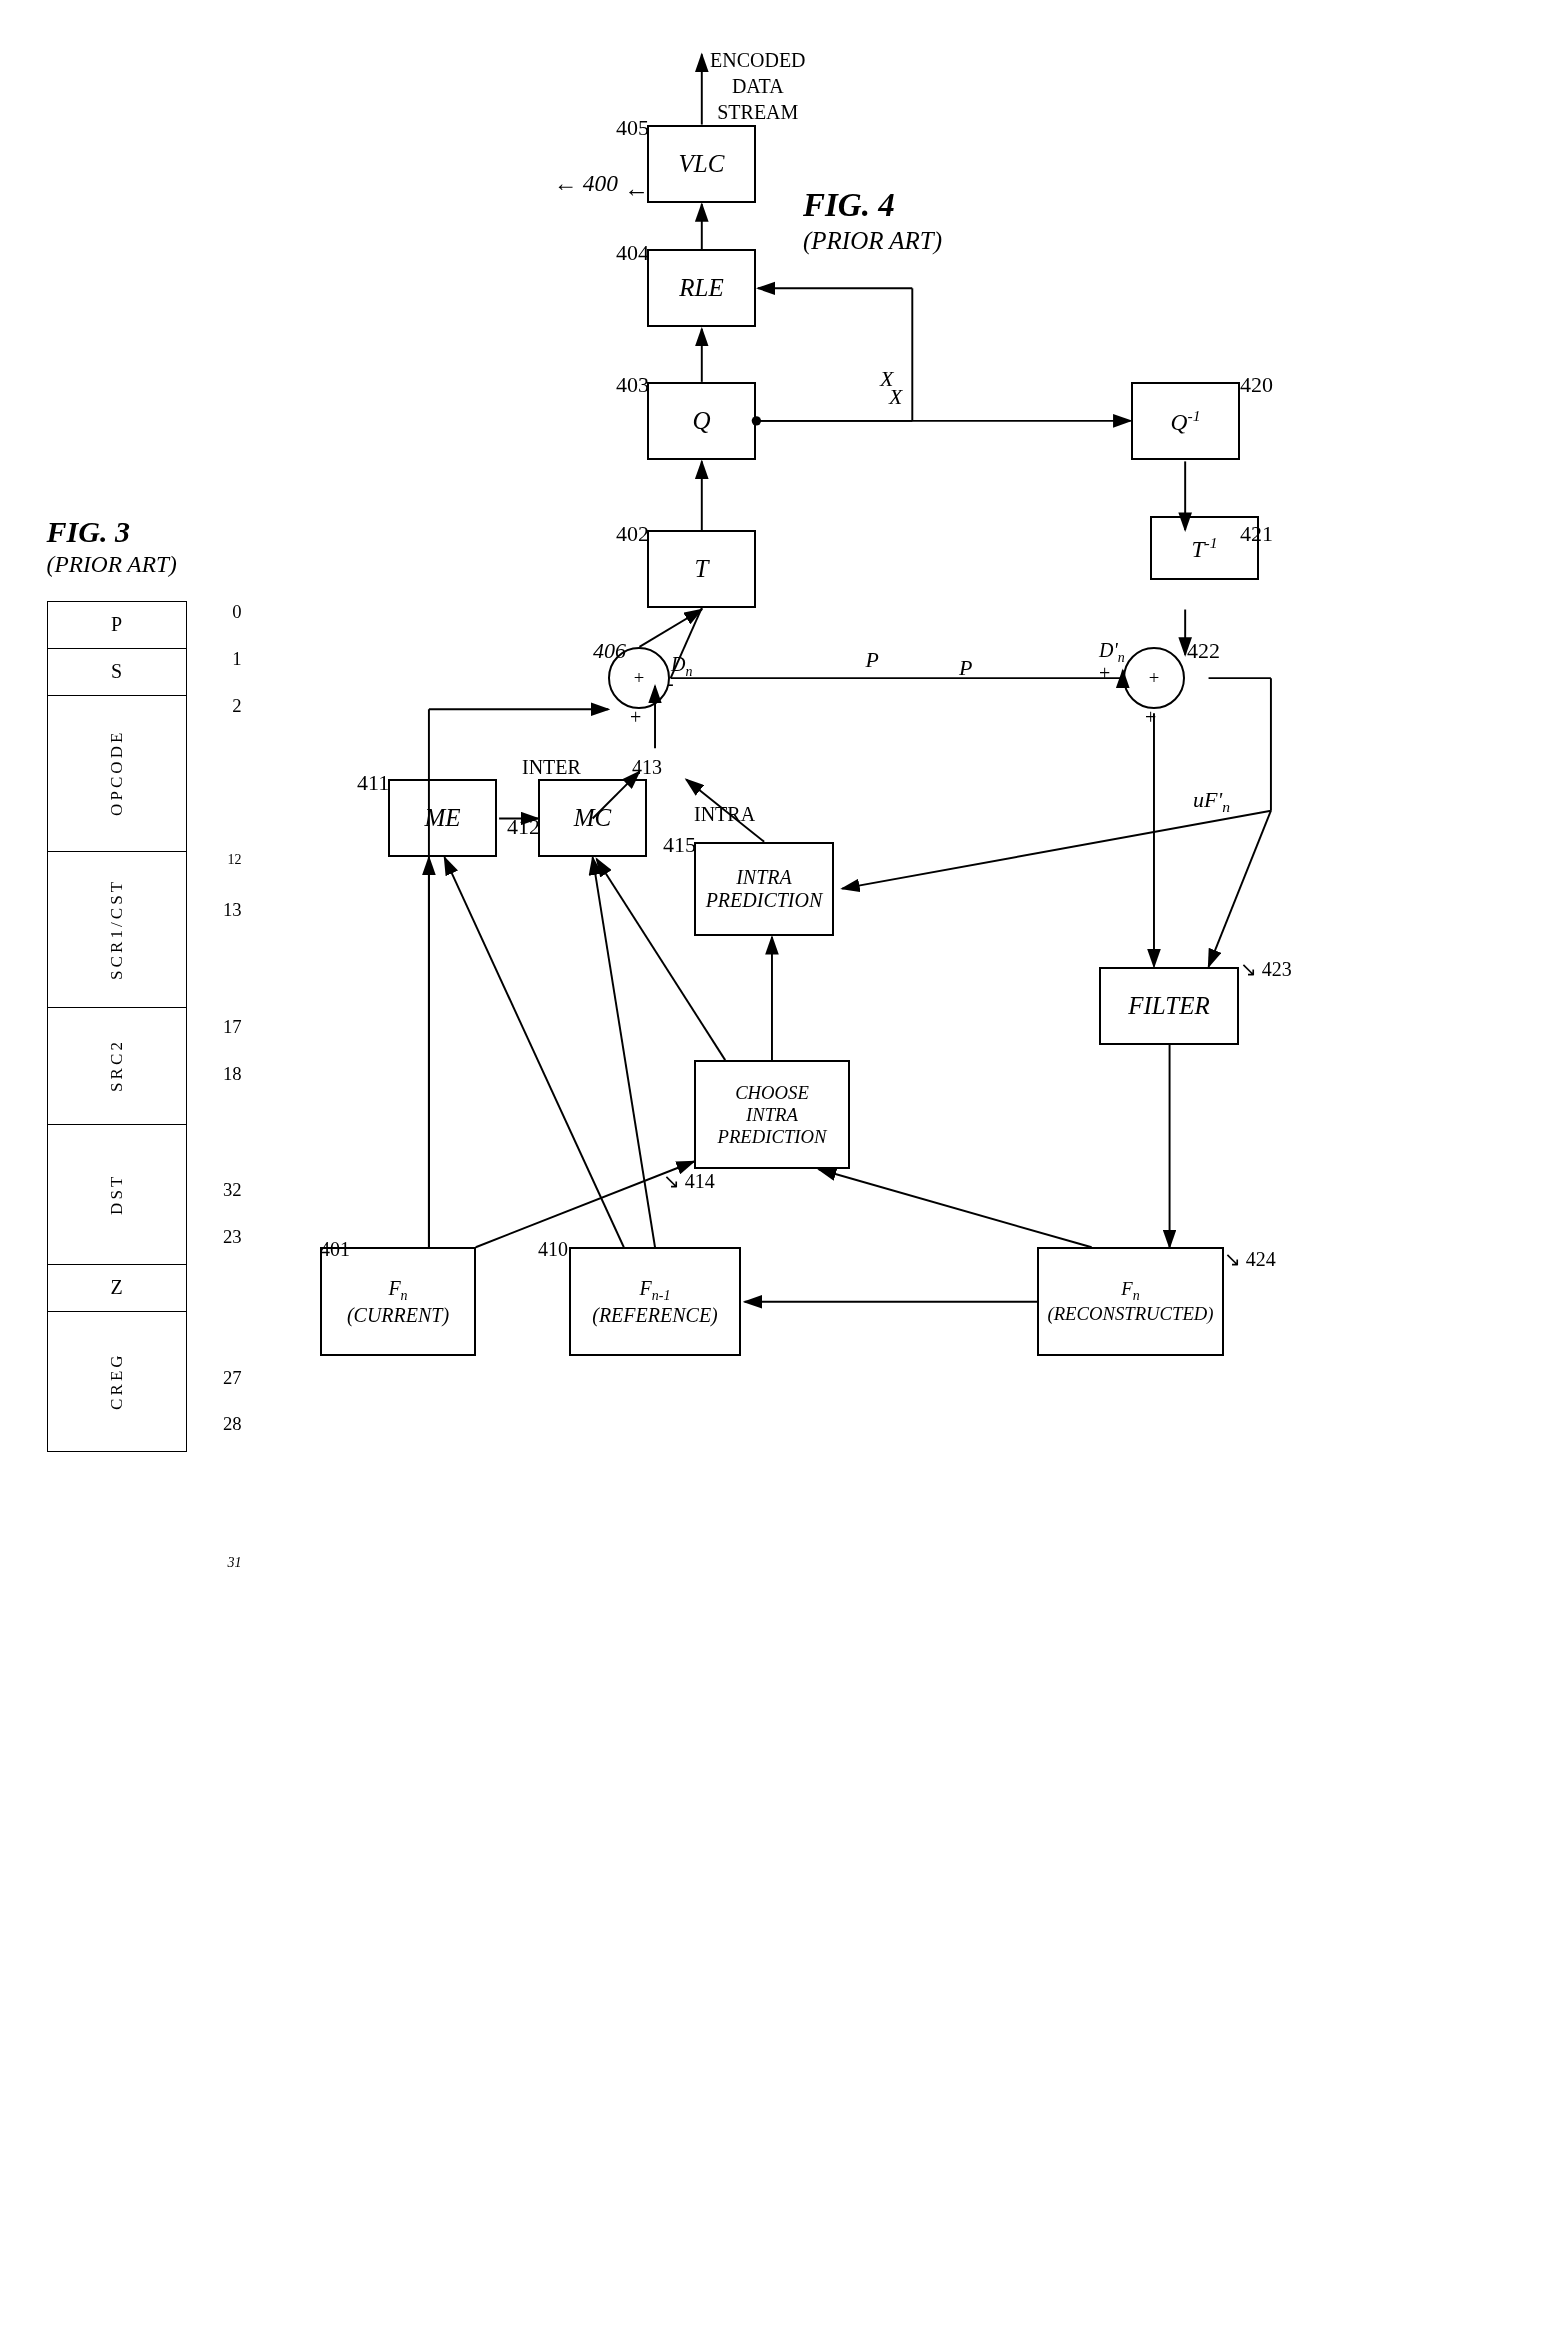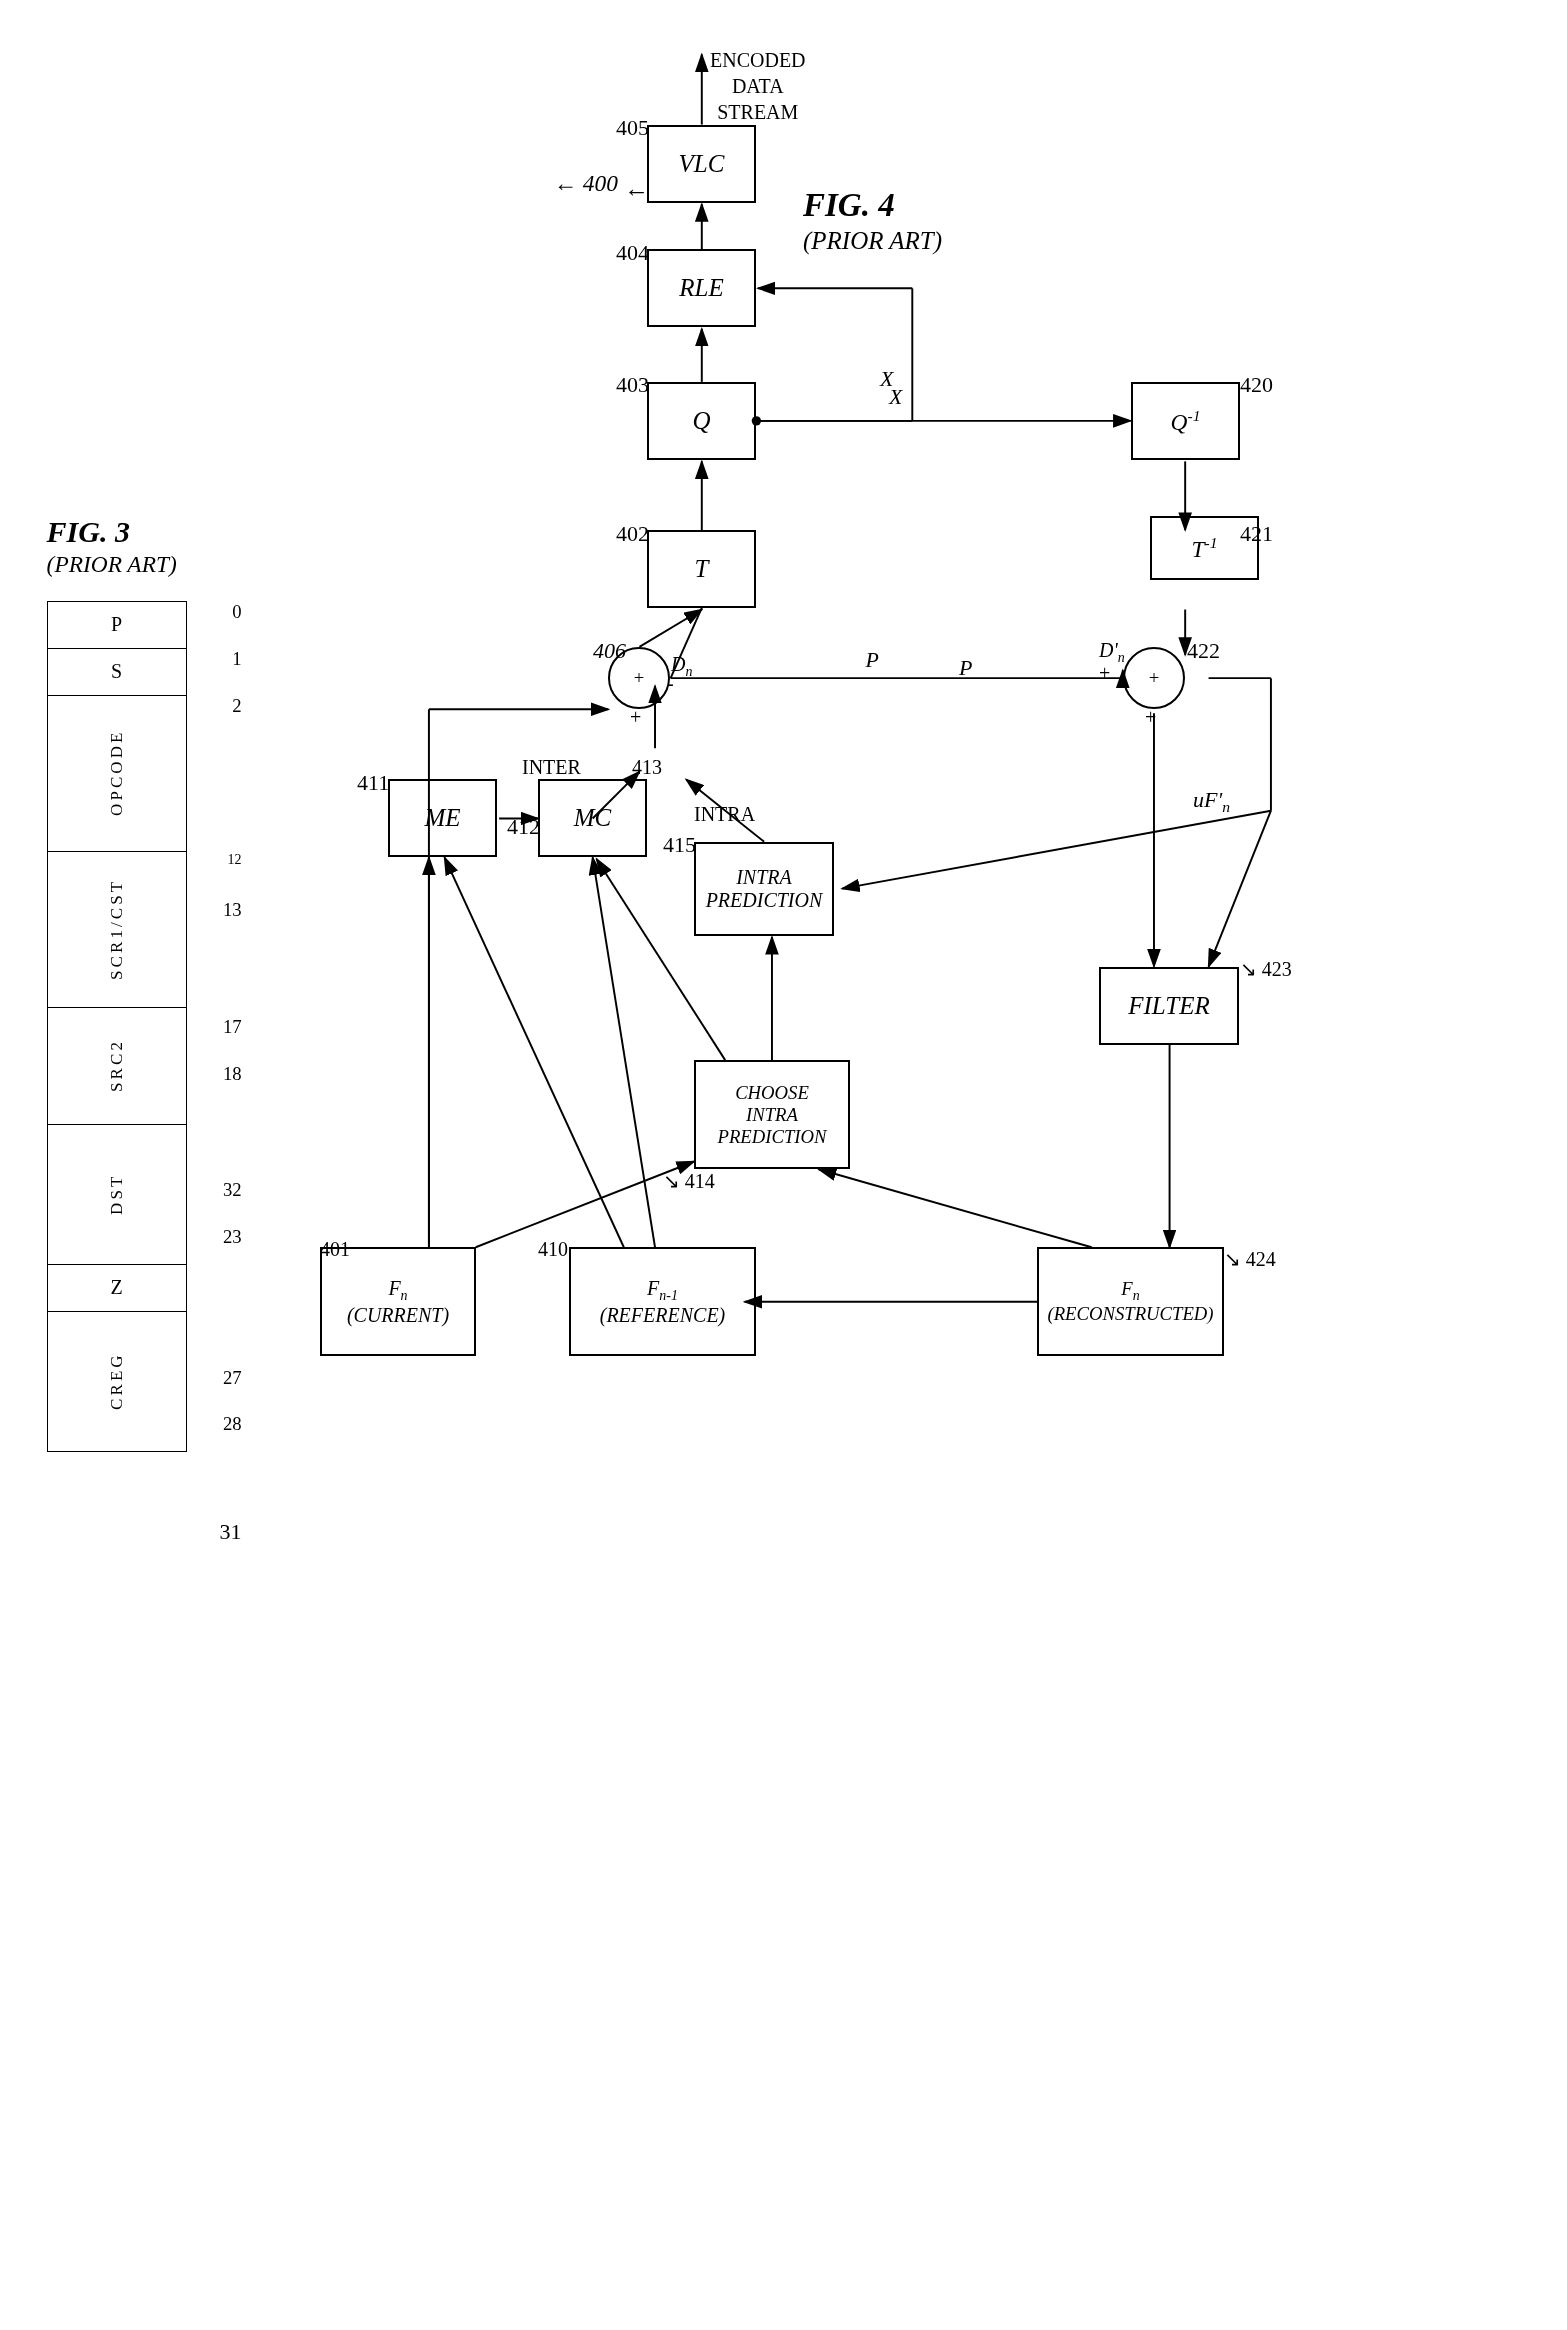--- a/index.html
+++ b/index.html
@@ -240,7 +240,7 @@
   </div>
   <div class="ref-num" style="left:47px; top:1207px; font-size:20px;">401</div>
 
-  <div class="diagram-box" style="left:296px; top:1216px; width:187px; height:109px;">
+  <div class="diagram-box" style="left:296px; top:1216px; width:172px; height:109px;">
     <span style="font-size:20px; text-align:center;">F<sub style="font-size:14px;">n-1</sub><br>(REFERENCE)</span>
   </div>
   <div class="ref-num" style="left:265px; top:1207px; font-size:20px;">410</div>

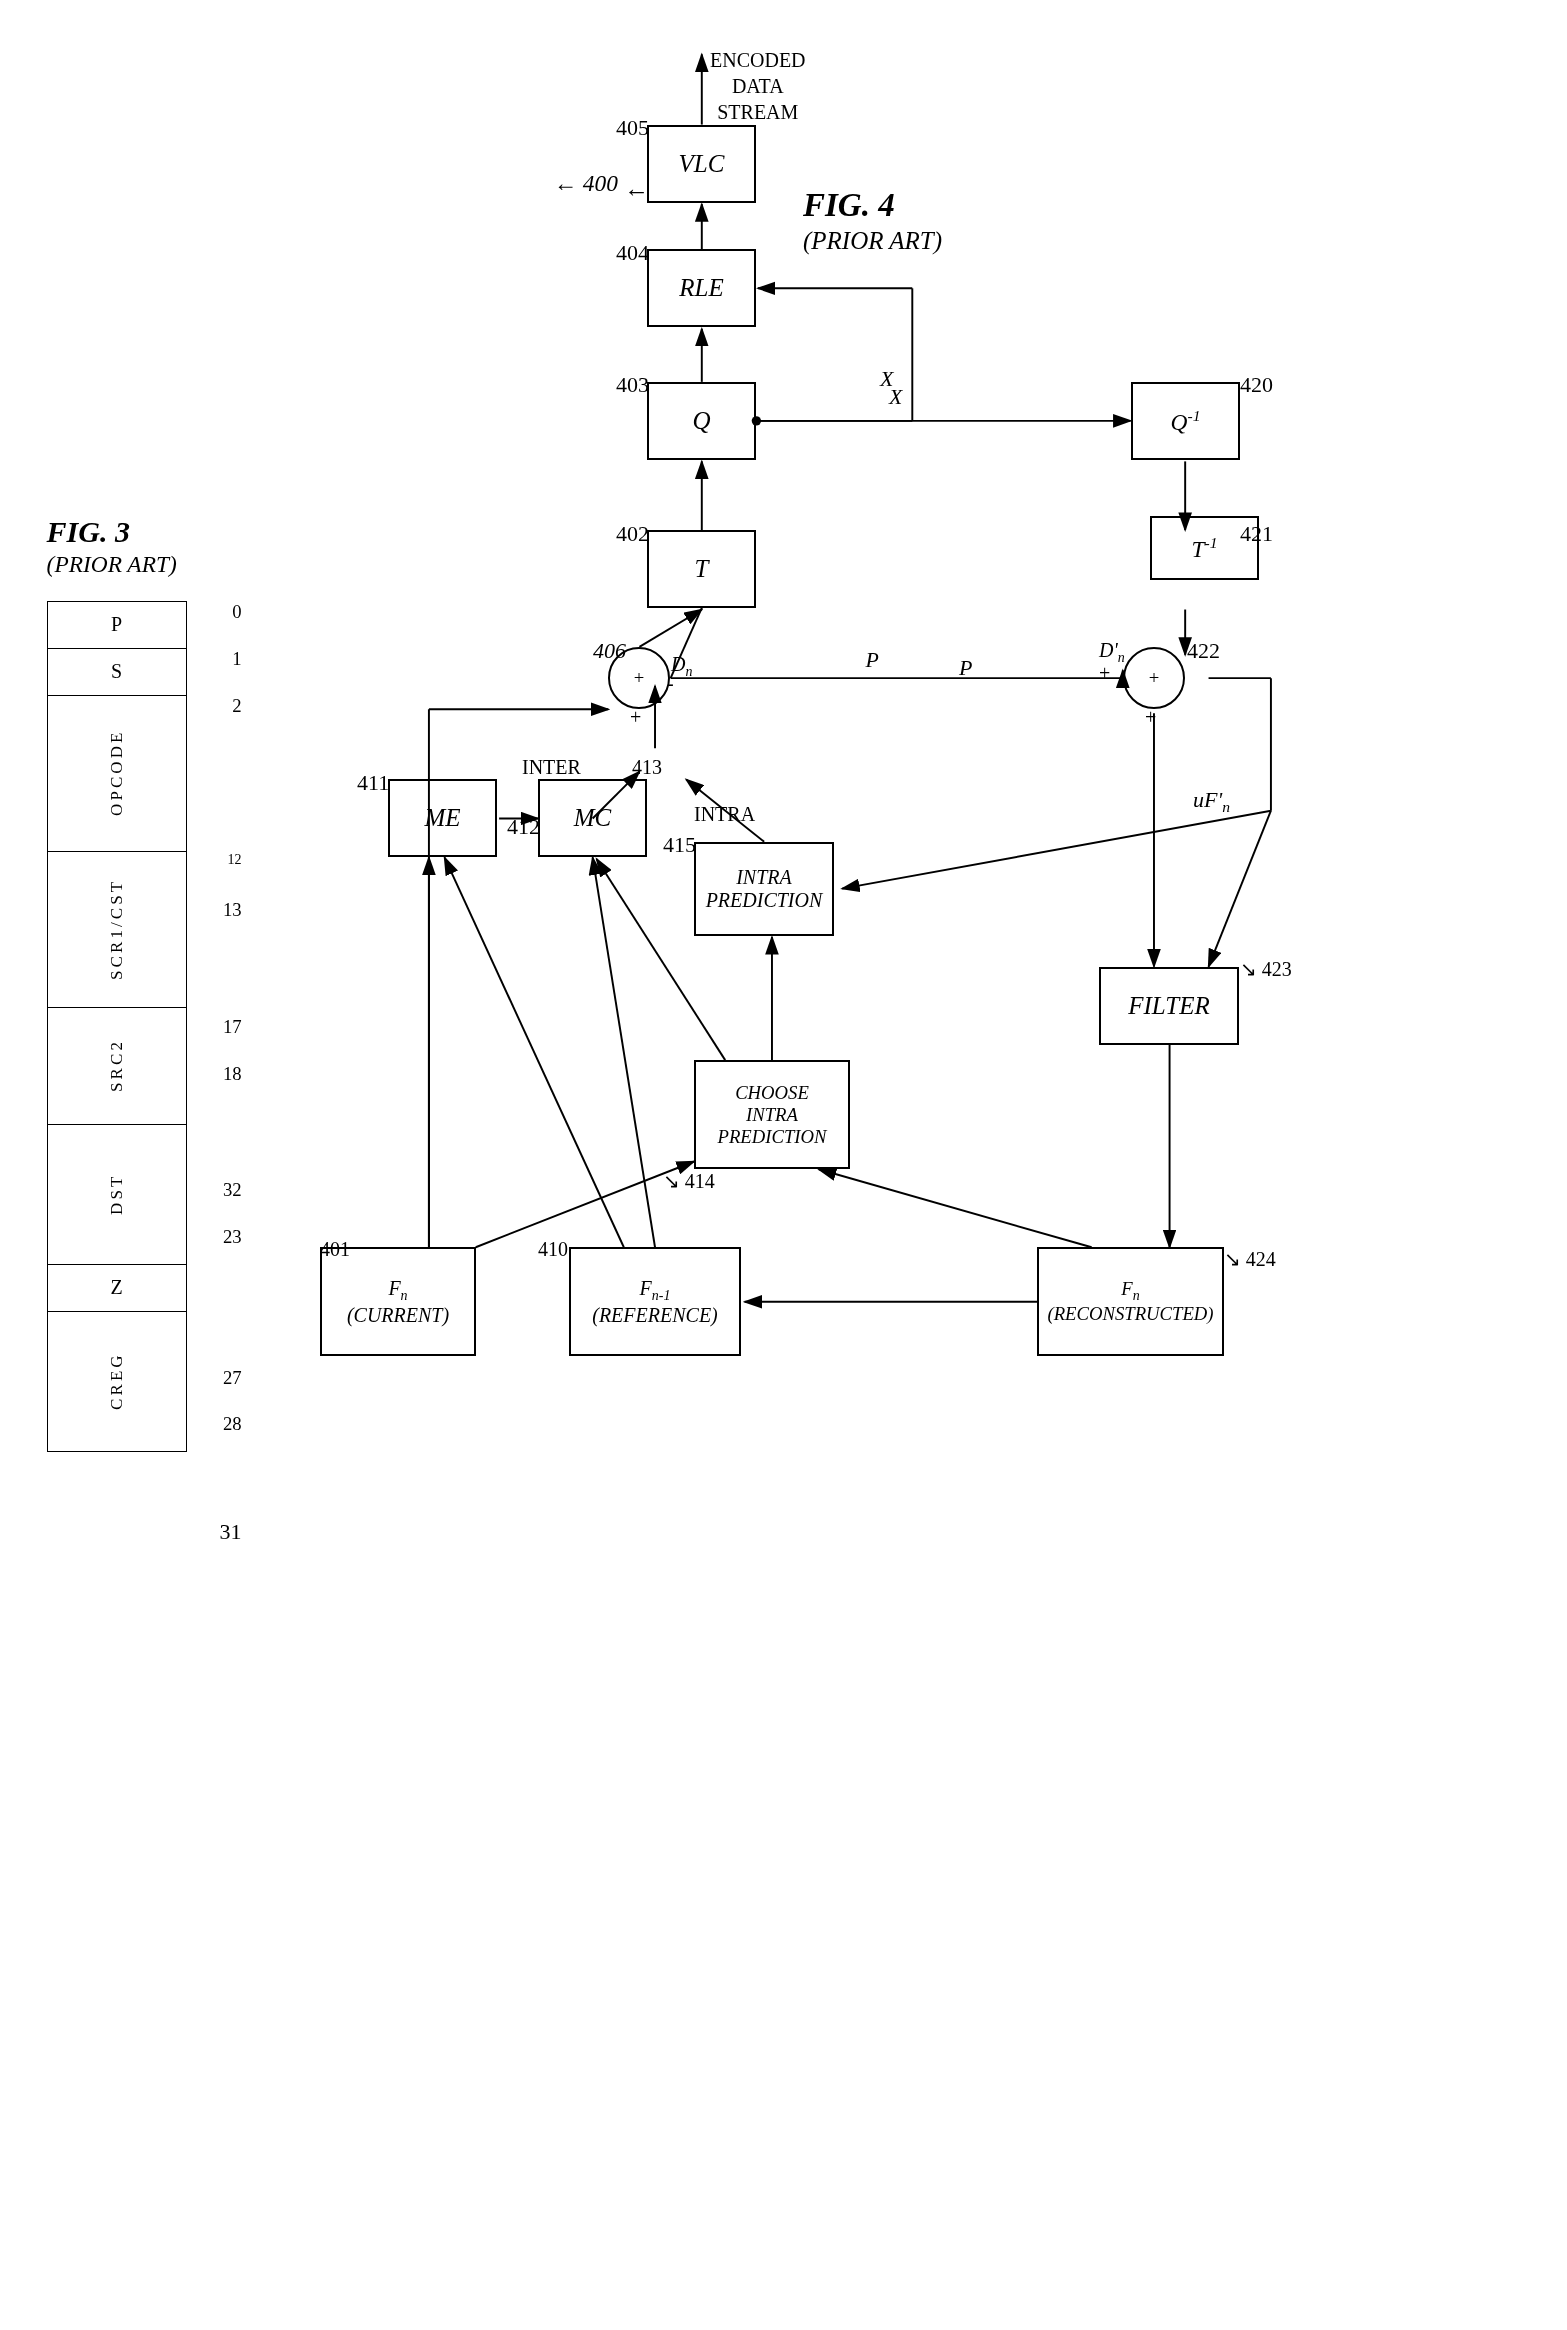--- a/index.html
+++ b/index.html
@@ -133,7 +133,7 @@
       <div style="position:absolute; right:-55px; top:625px; font-size:18.7px;">23</div>
       <div style="position:absolute; right:-55px; top:766px; font-size:18.7px;">27</div>
       <div style="position:absolute; right:-55px; top:812px; font-size:18.7px;">28</div>
-      <div style="position:absolute; right:-55px; top:918px; font-size:22px;">31</div>
+      <div style="position:absolute; right:-55px; top:954px; font-size:14px;font-style:italic;">31</div>
     </div>
   </div>
 </div>

